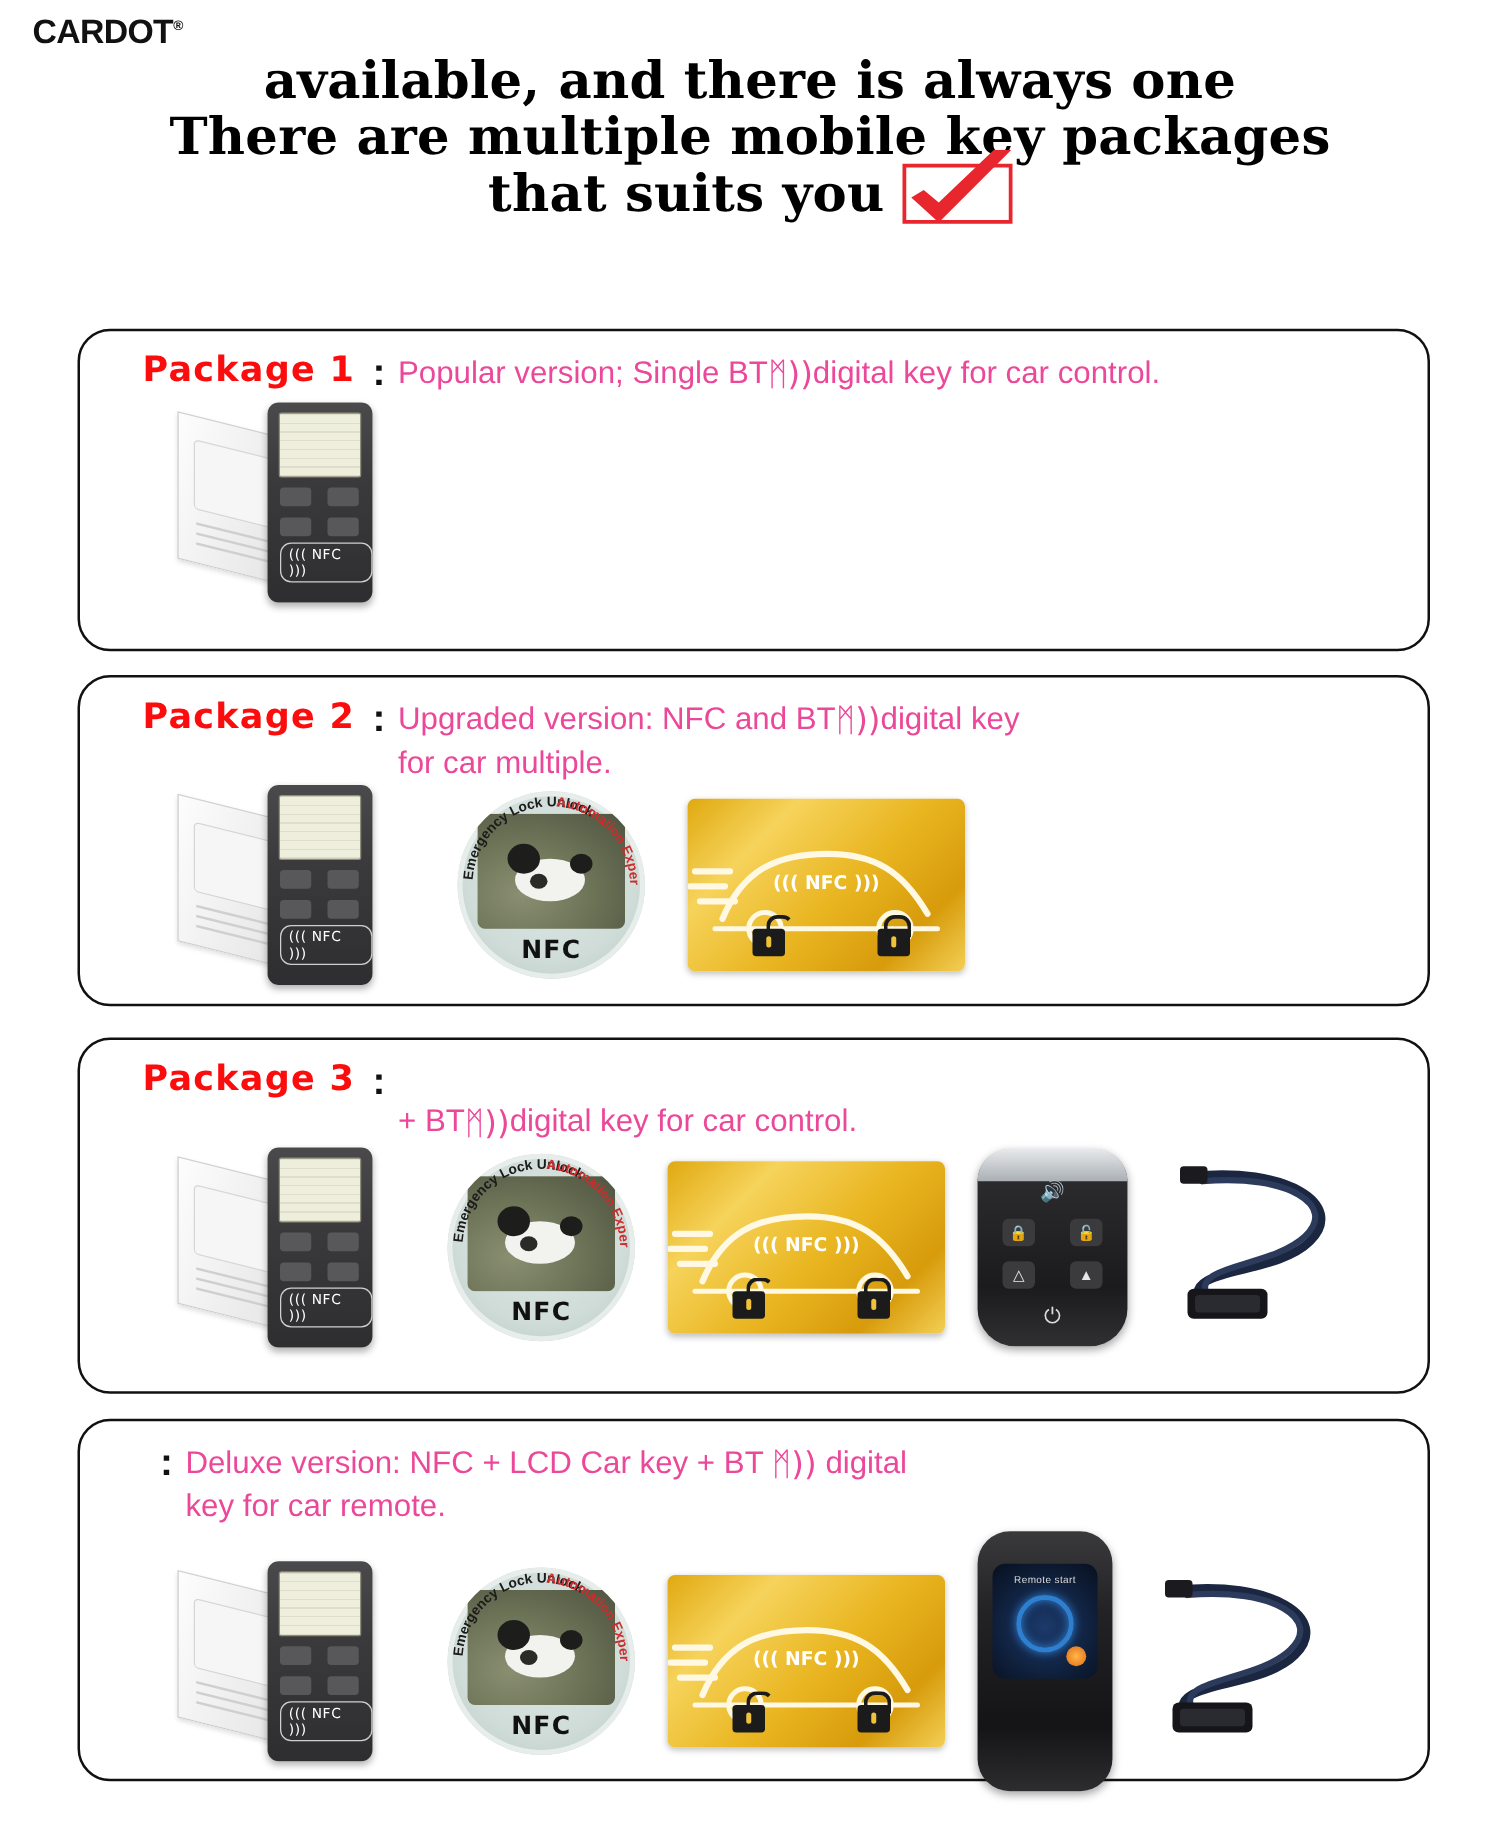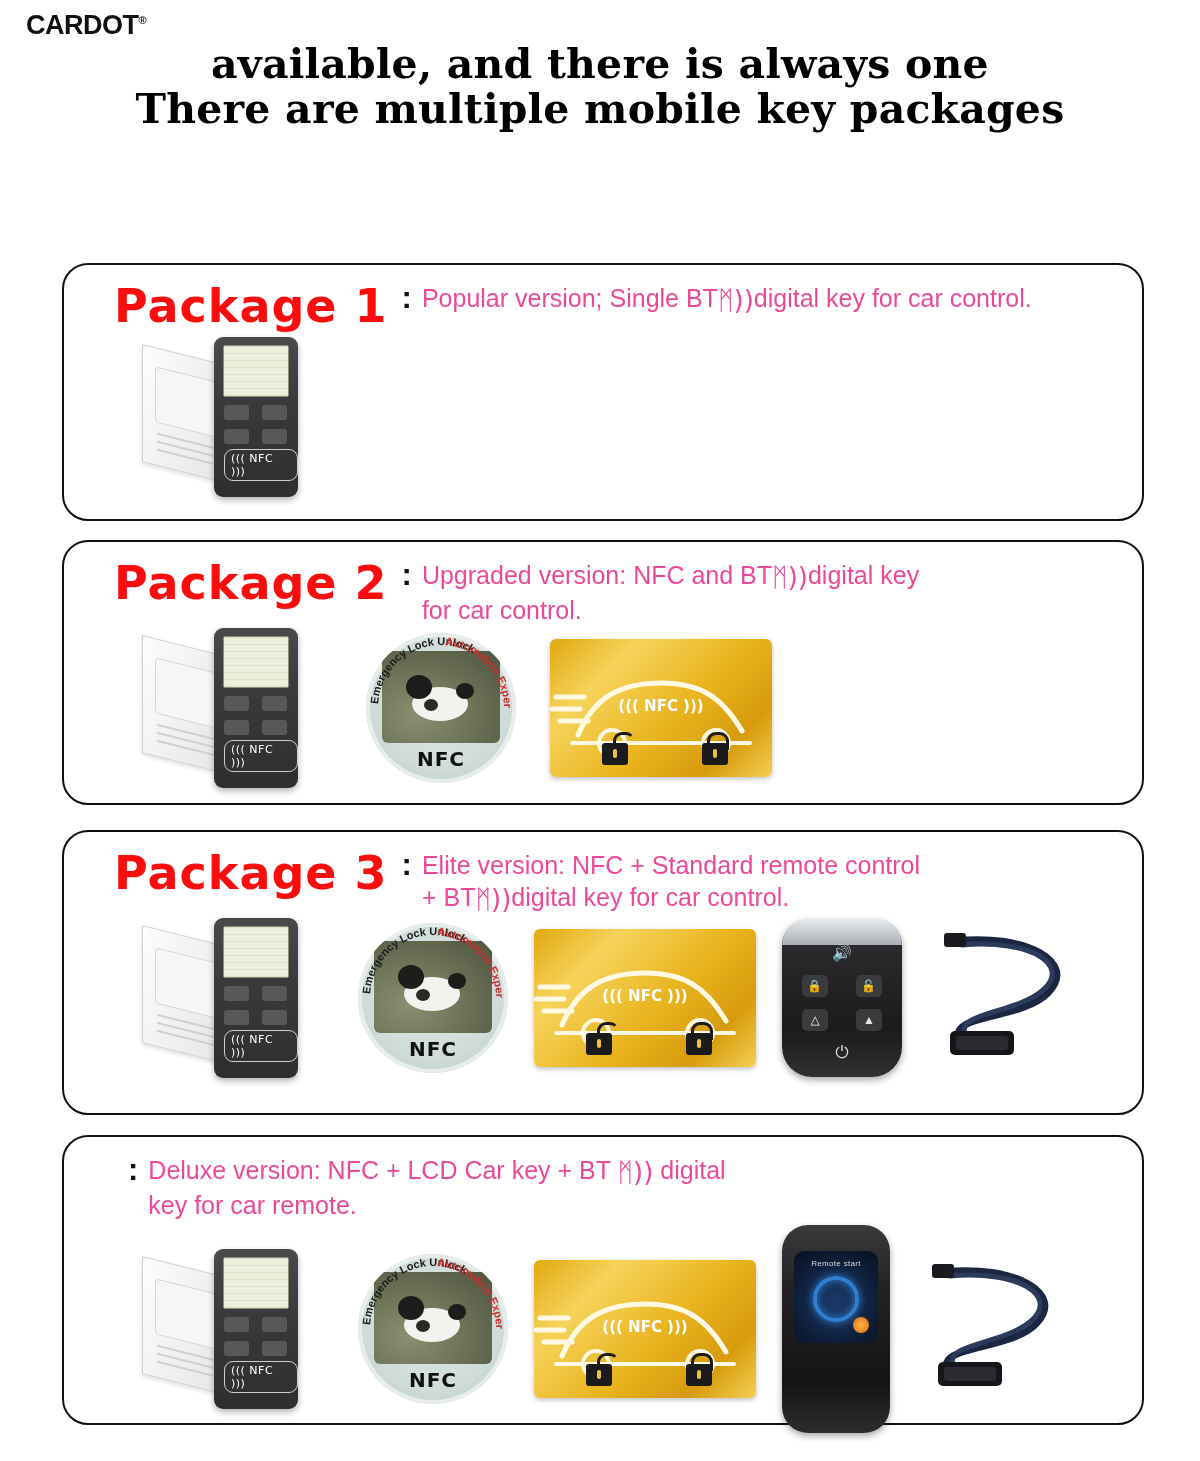--- a/index.html
+++ b/index.html
@@ -298,6 +298,14 @@
   <div class="headline">
     <div>available, and there is always one</div>
     <div>There are multiple mobile key packages</div>
+    <div class="line3">
+      <span>that suits you</span>
+      <span class="check-box">
+        <svg width="96" height="72" viewBox="0 0 96 72" aria-hidden="true">
+          <path d="M8 40 L30 60 L88 2 L74 2 L30 44 L18 34 Z" fill="#e8262d"></path>
+        </svg>
+      </span>
+    </div>
   </div>
 
   <div class="card" id="card1">

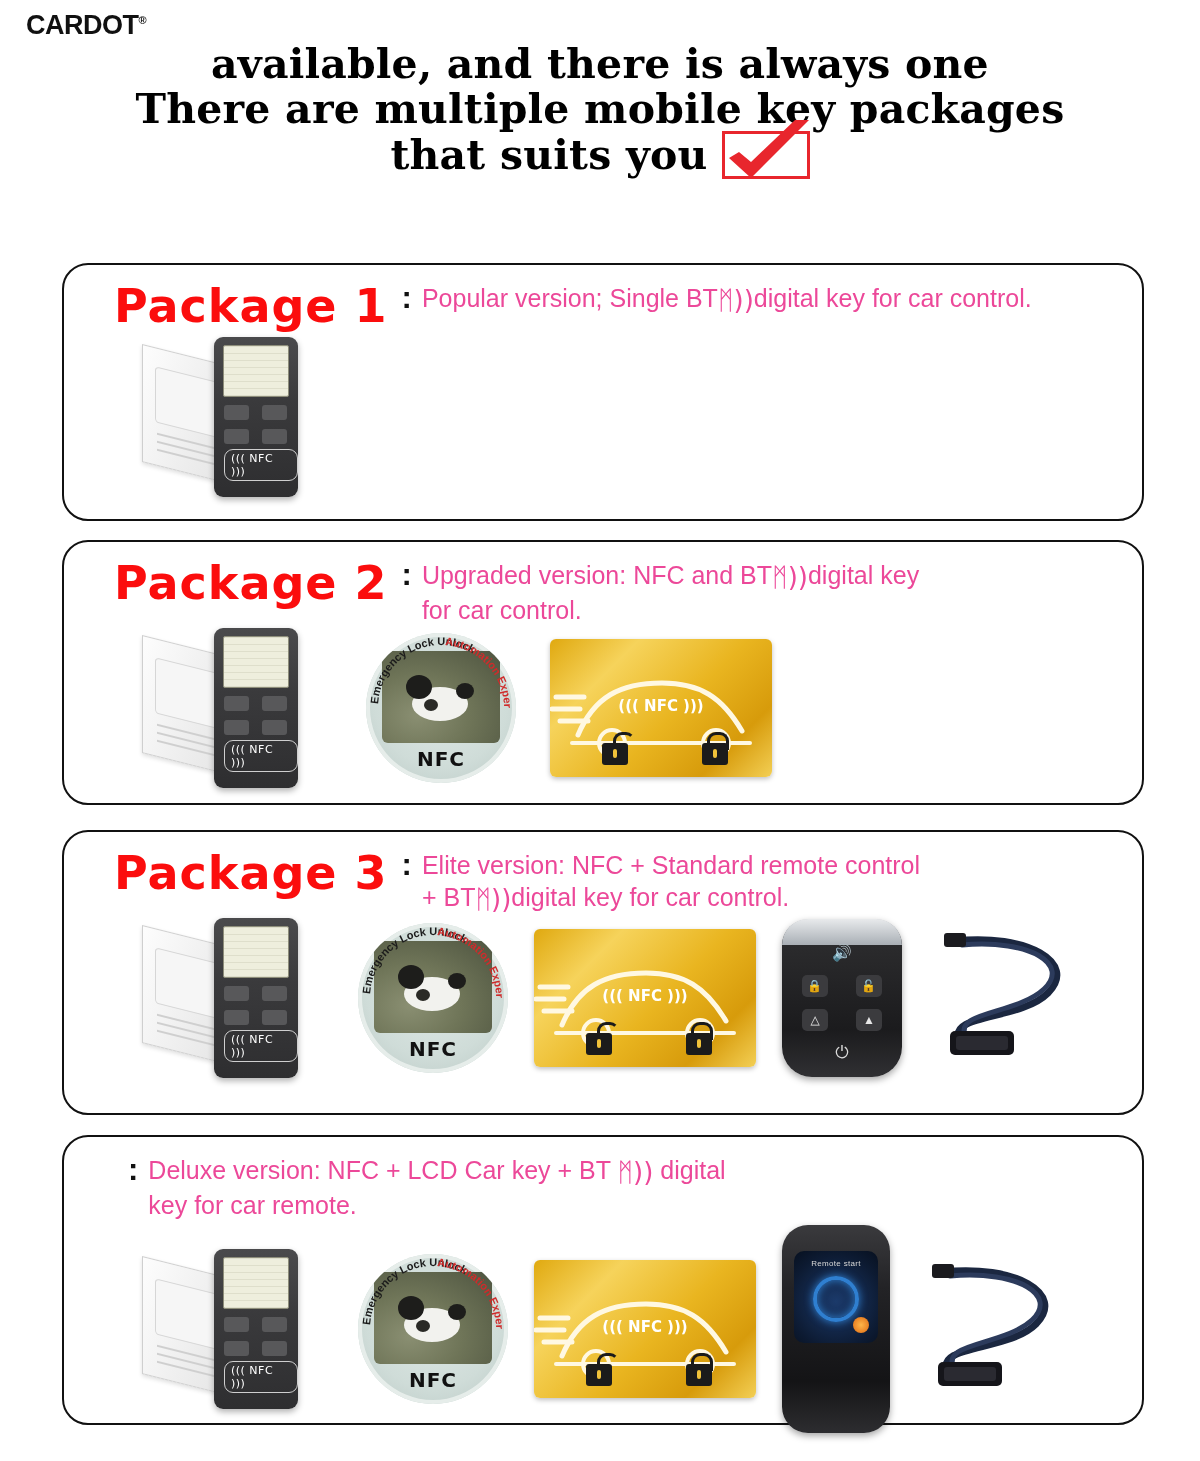--- a/index.html
+++ b/index.html
@@ -68,7 +68,7 @@
     color: #fb0d0d;
     font-family: "DejaVu Sans", sans-serif;
     font-weight: bold;
-    font-size: 46px;
+    font-size: 28px;
     letter-spacing: 1px;
     white-space: nowrap;
     line-height: 1.18;

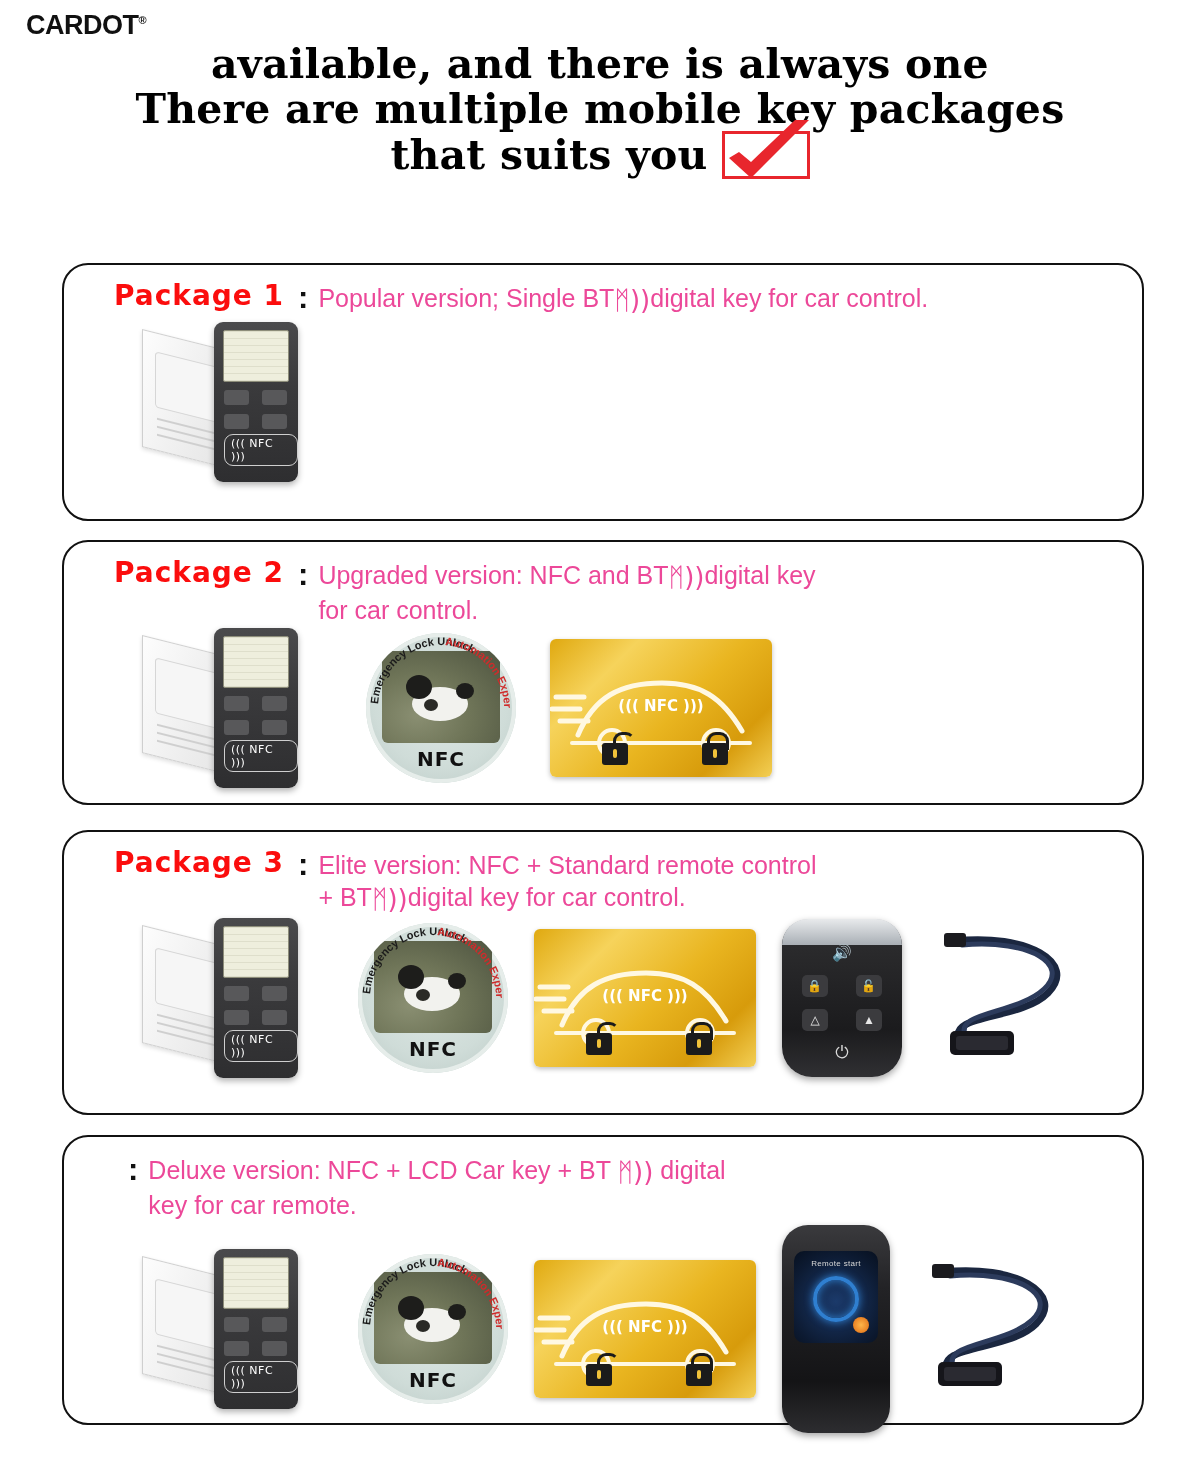--- a/index.html
+++ b/index.html
@@ -339,7 +339,7 @@
     <div class="pkg-head">
       <span class="pkg-label">Package  2</span>
       <span class="pkg-colon">:</span>
-      <span class="pkg-desc"><span>Upgraded version: NFC and BT</span><span class="bt-glyph">ᛗ))</span><span>digital key</span><br><span>for car control.</span></span>
+      <span class="pkg-desc"><span>Upgraded version: NFC and BT</span><span class="bt-glyph">ᛗ))</span><span>digital key</span><br><span>for car multiple.</span></span>
     </div>
     <div class="pkg-items">
 

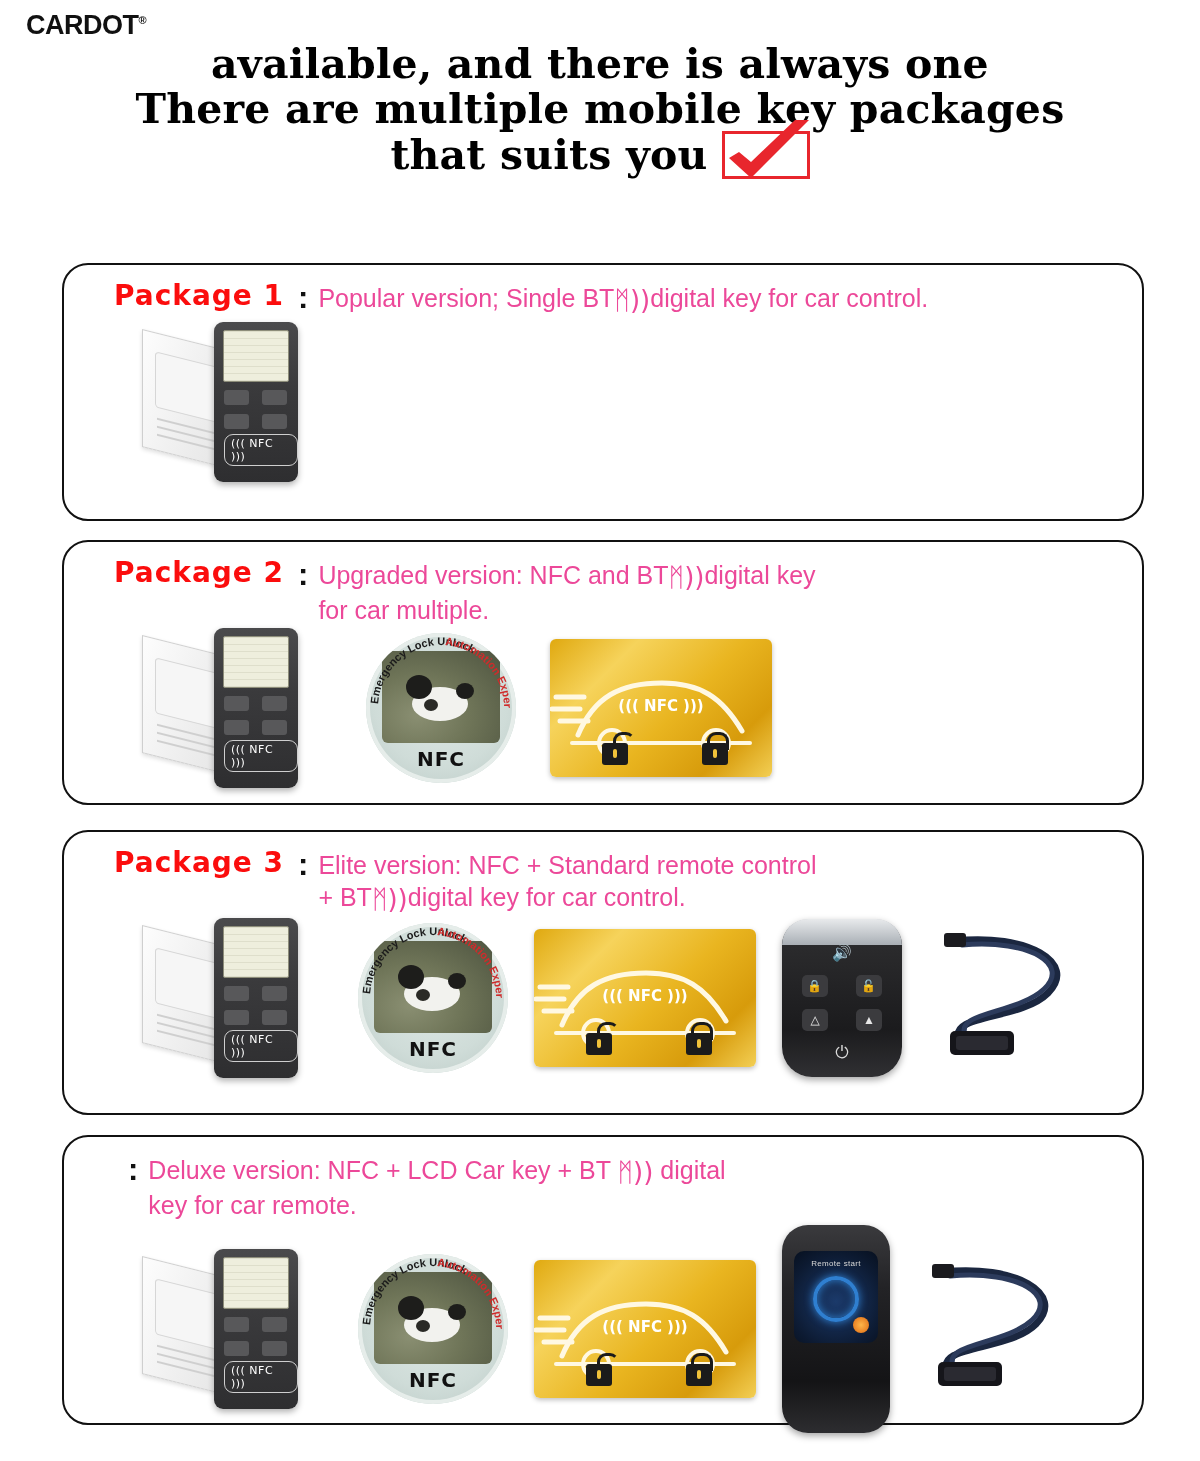--- a/index.html
+++ b/index.html
@@ -397,7 +397,7 @@
     <div class="pkg-head">
       <span class="pkg-label">Package  3</span>
       <span class="pkg-colon">:</span>
-      <span class="pkg-desc"><span>Elite version: NFC + Standard remote control</span><br><span>+ BT</span><span class="bt-glyph">ᛗ))</span><span>digital key for car control.</span></span>
+      <span class="pkg-desc"><br><span>+ BT</span><span class="bt-glyph">ᛗ))</span><span>digital key for car control.</span></span>
     </div>
     <div class="pkg-items">
 

